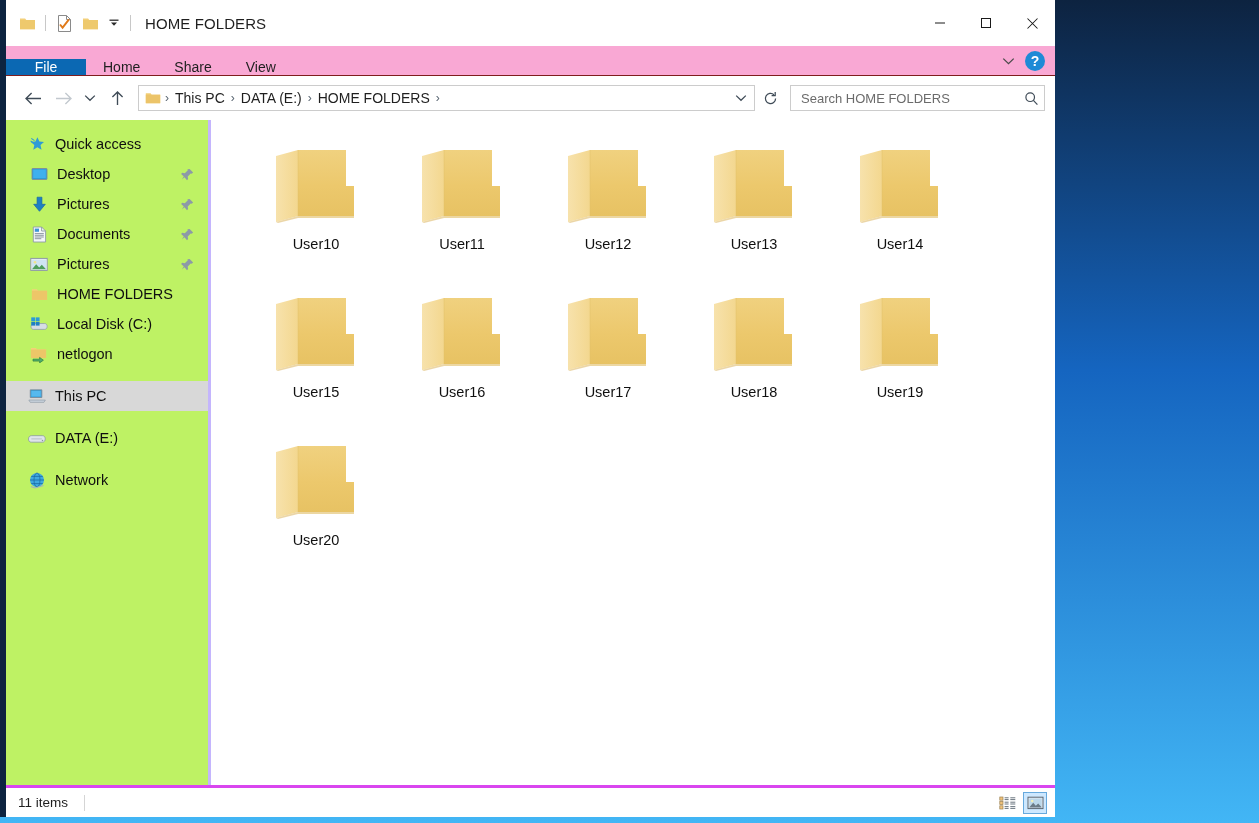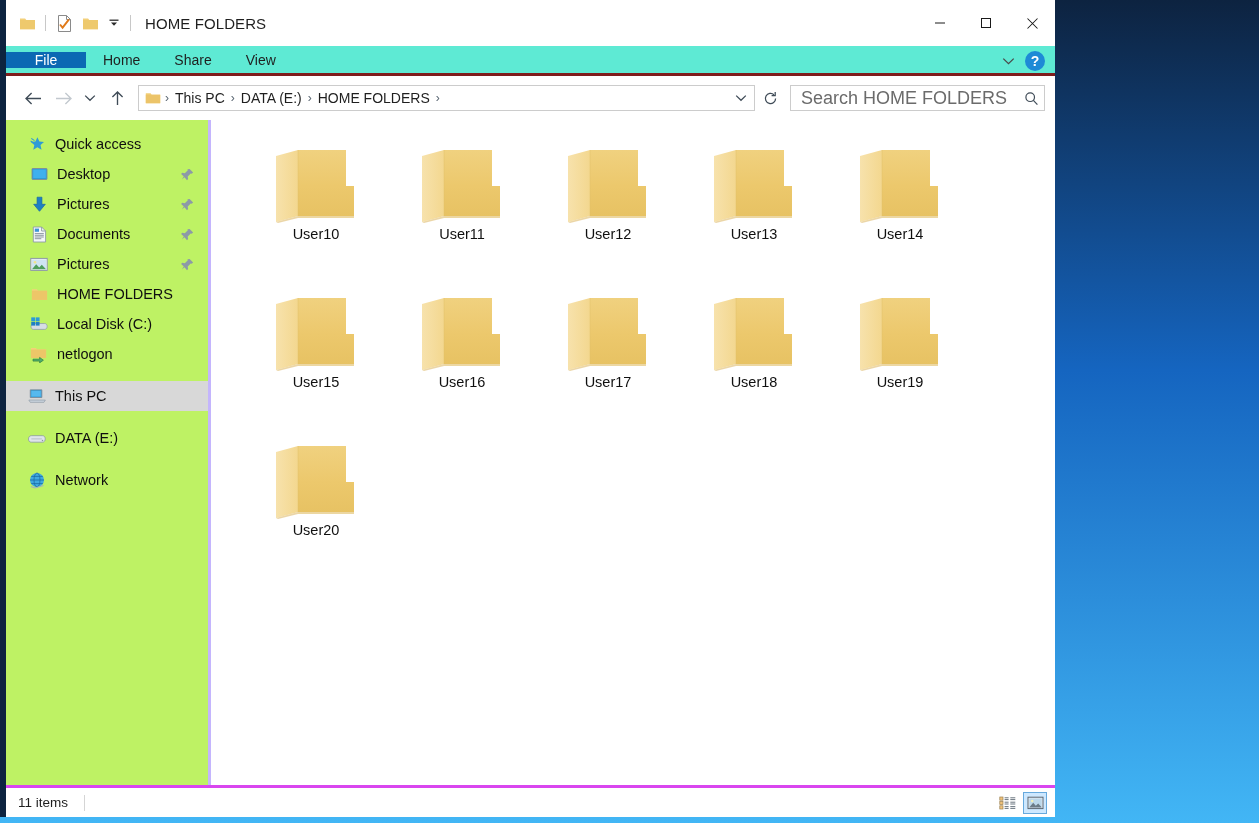--- a/index.html
+++ b/index.html
@@ -67,11 +67,11 @@
   
   #ribbon {
     height: 30px;
-    background: #5eead4;
-    display: flex; align-items: center;
+    background: #f9a8d4;
+    display: flex; align-items: flex-end;
     flex: 0 0 auto;
     position: relative;
-    border-bottom: 3px solid #7f1d1d;
+    border-bottom: 1px solid #7f1d1d;
   }
   .tab {
     display: flex; align-items: center; justify-content: center;

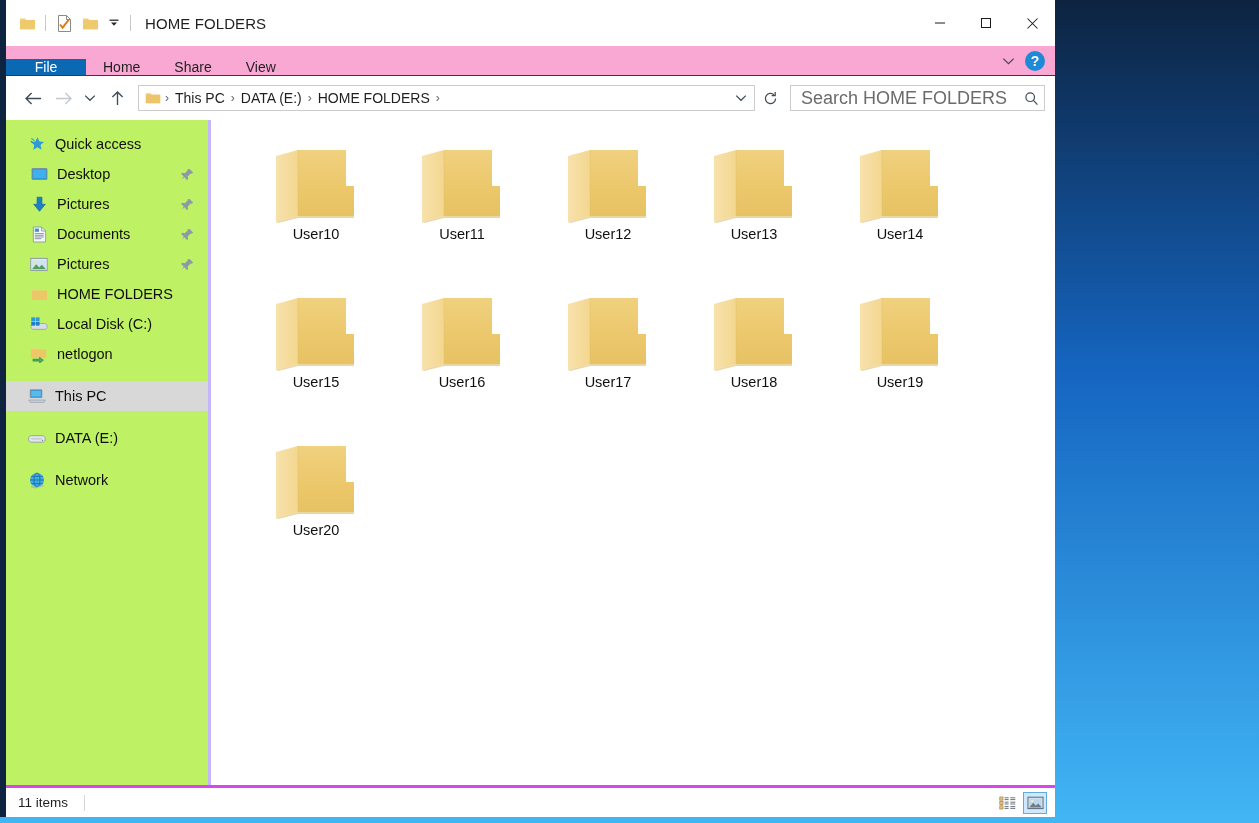--- a/index.html
+++ b/index.html
@@ -176,7 +176,7 @@
     flex: 1 1 auto;
     border: none; outline: none;
     font-family: "Liberation Sans", sans-serif;
-    font-size: 18px;
+    font-size: 13px;
     color: #1f1f1f;
     background: transparent;
     min-width: 0;

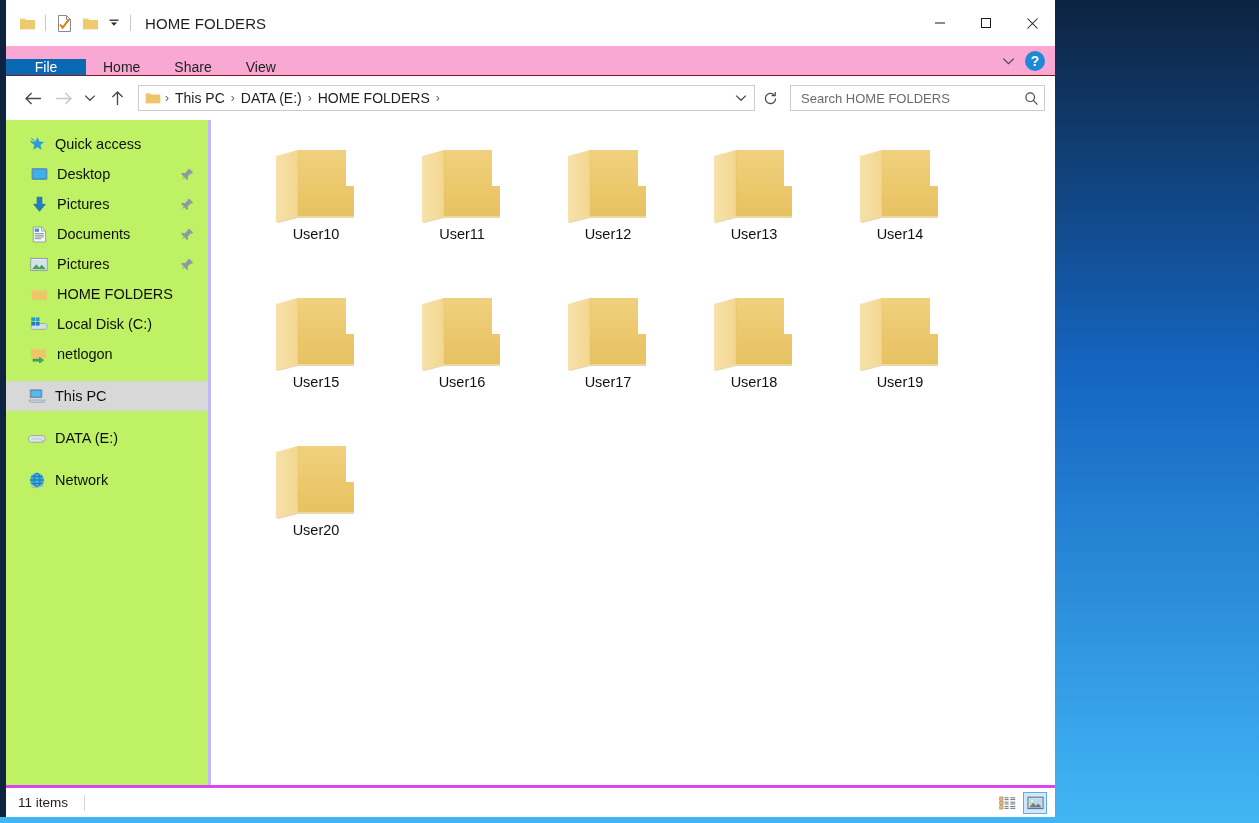--- a/index.html
+++ b/index.html
@@ -262,6 +262,7 @@
   .tile-label {
     font-size: 14.5px;
     color: #101010;
+    margin-top: 10px;
     white-space: nowrap;
   }
 

